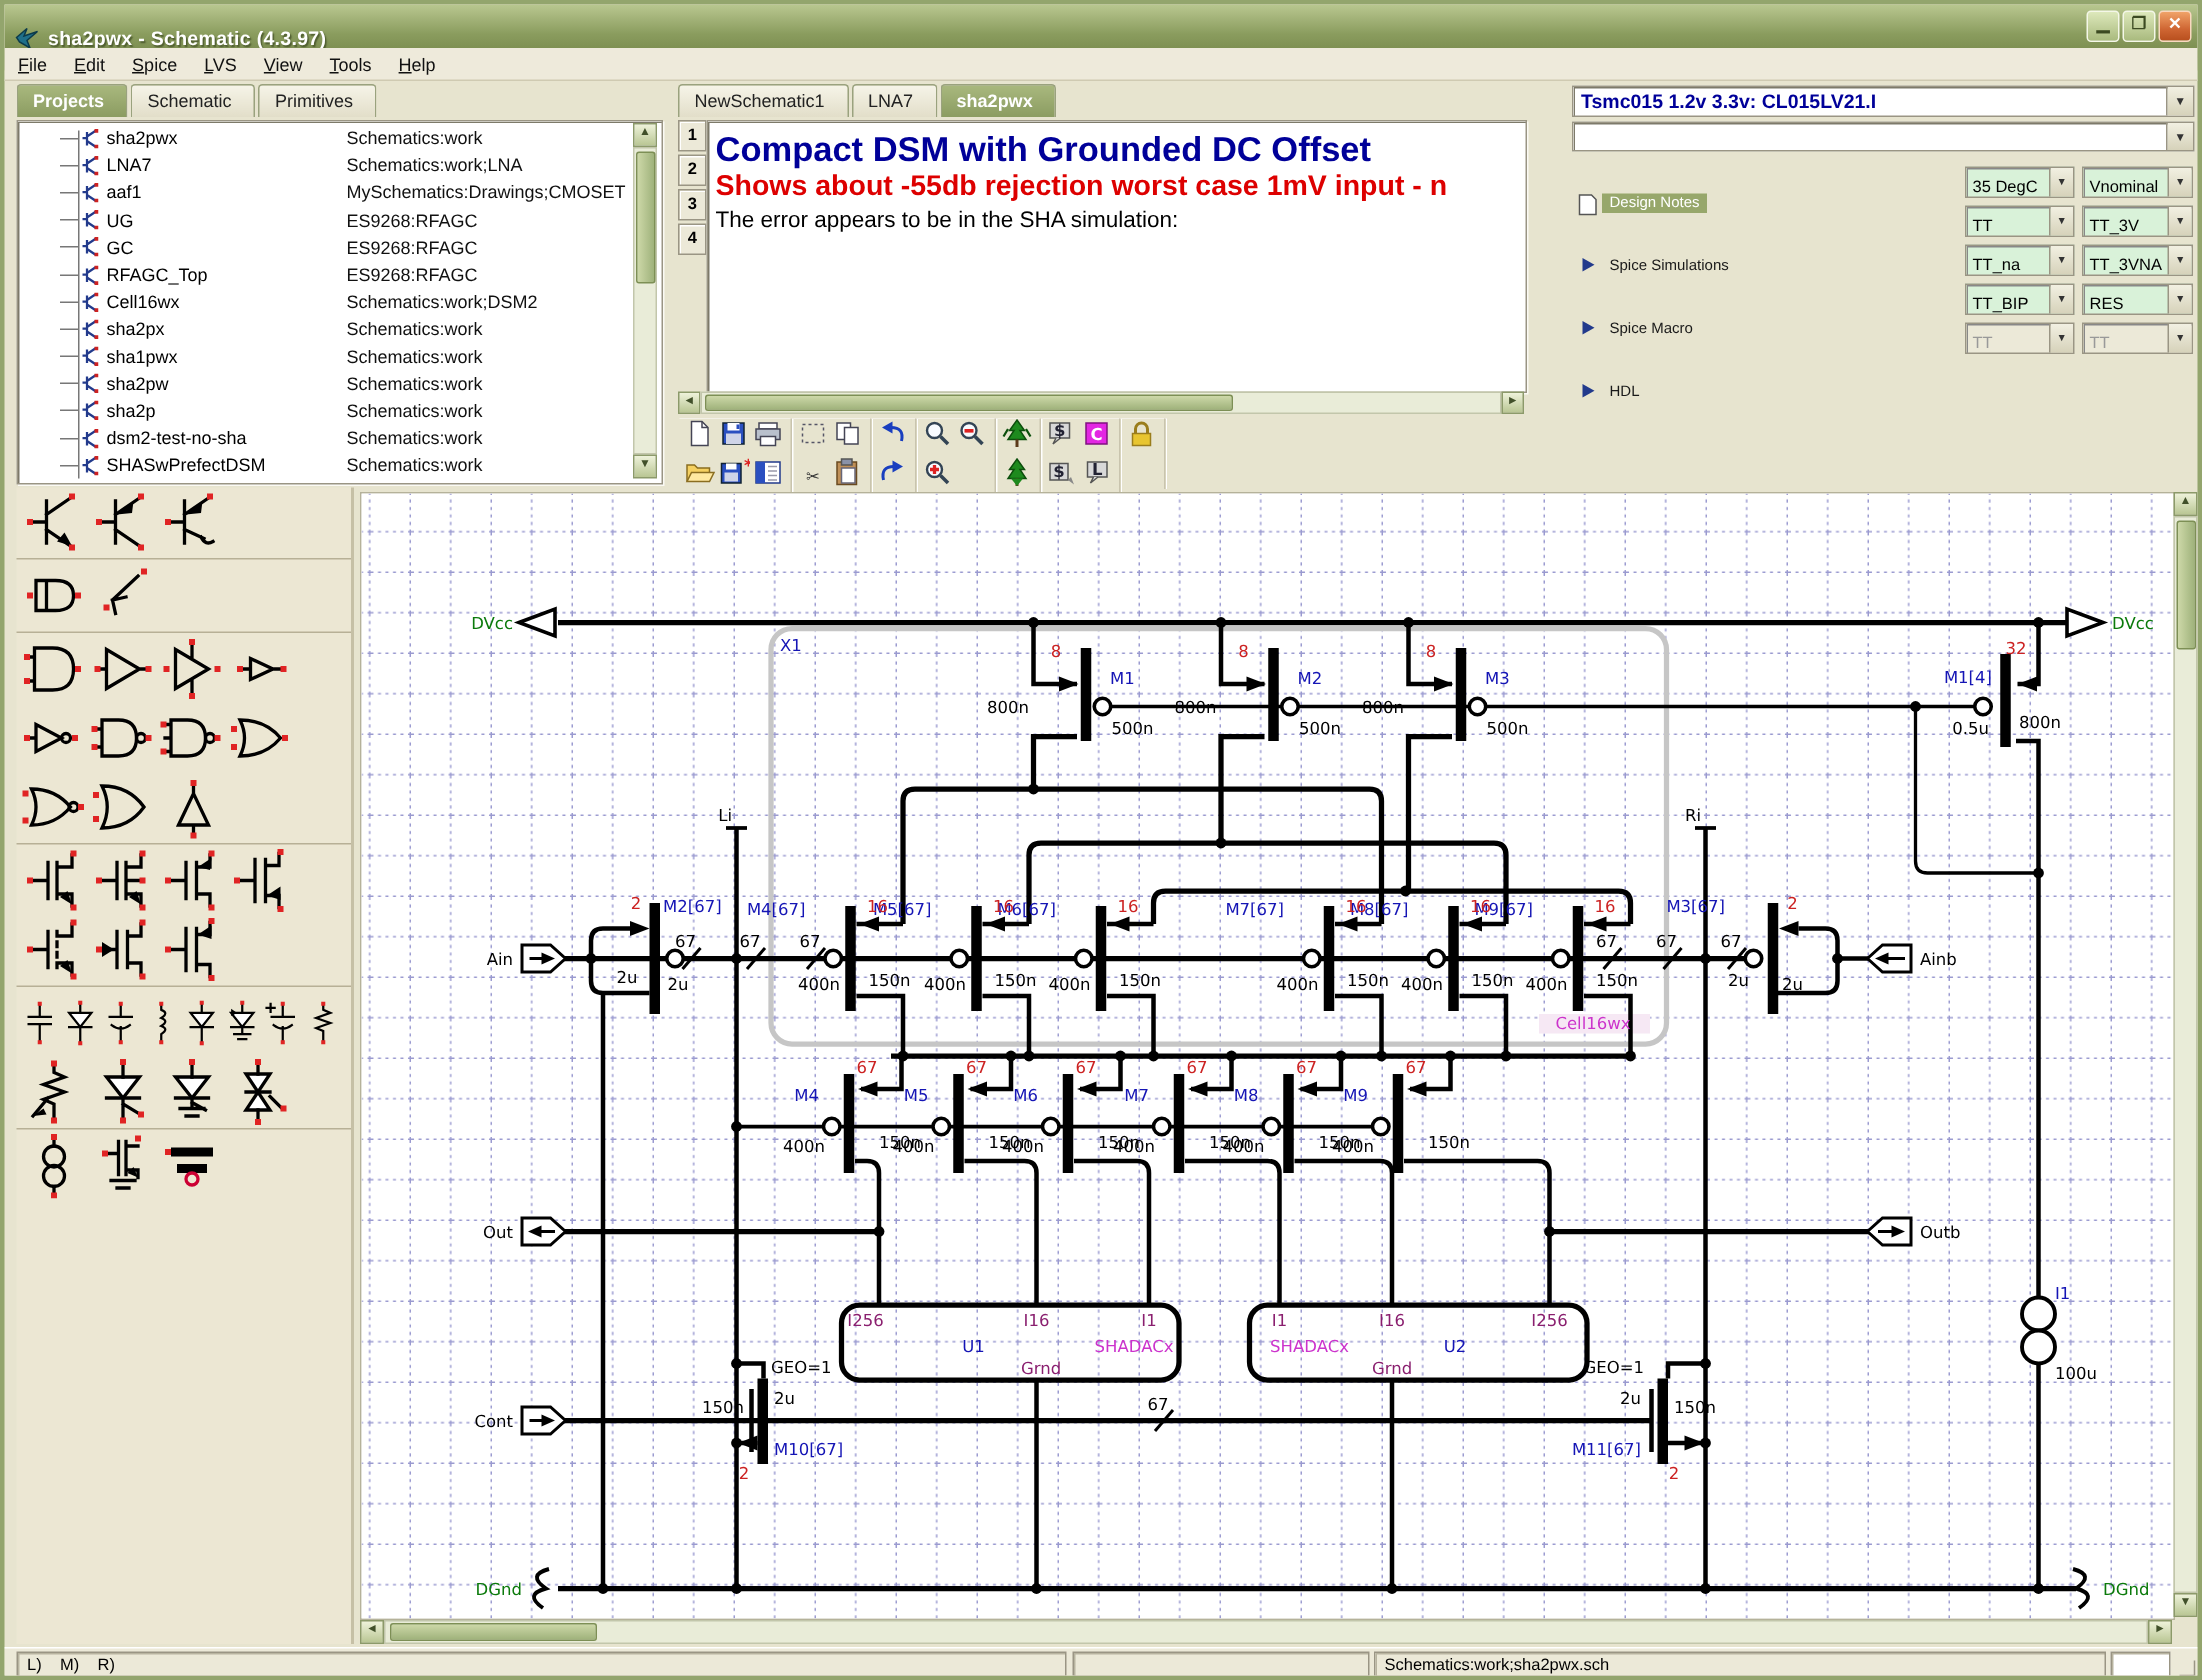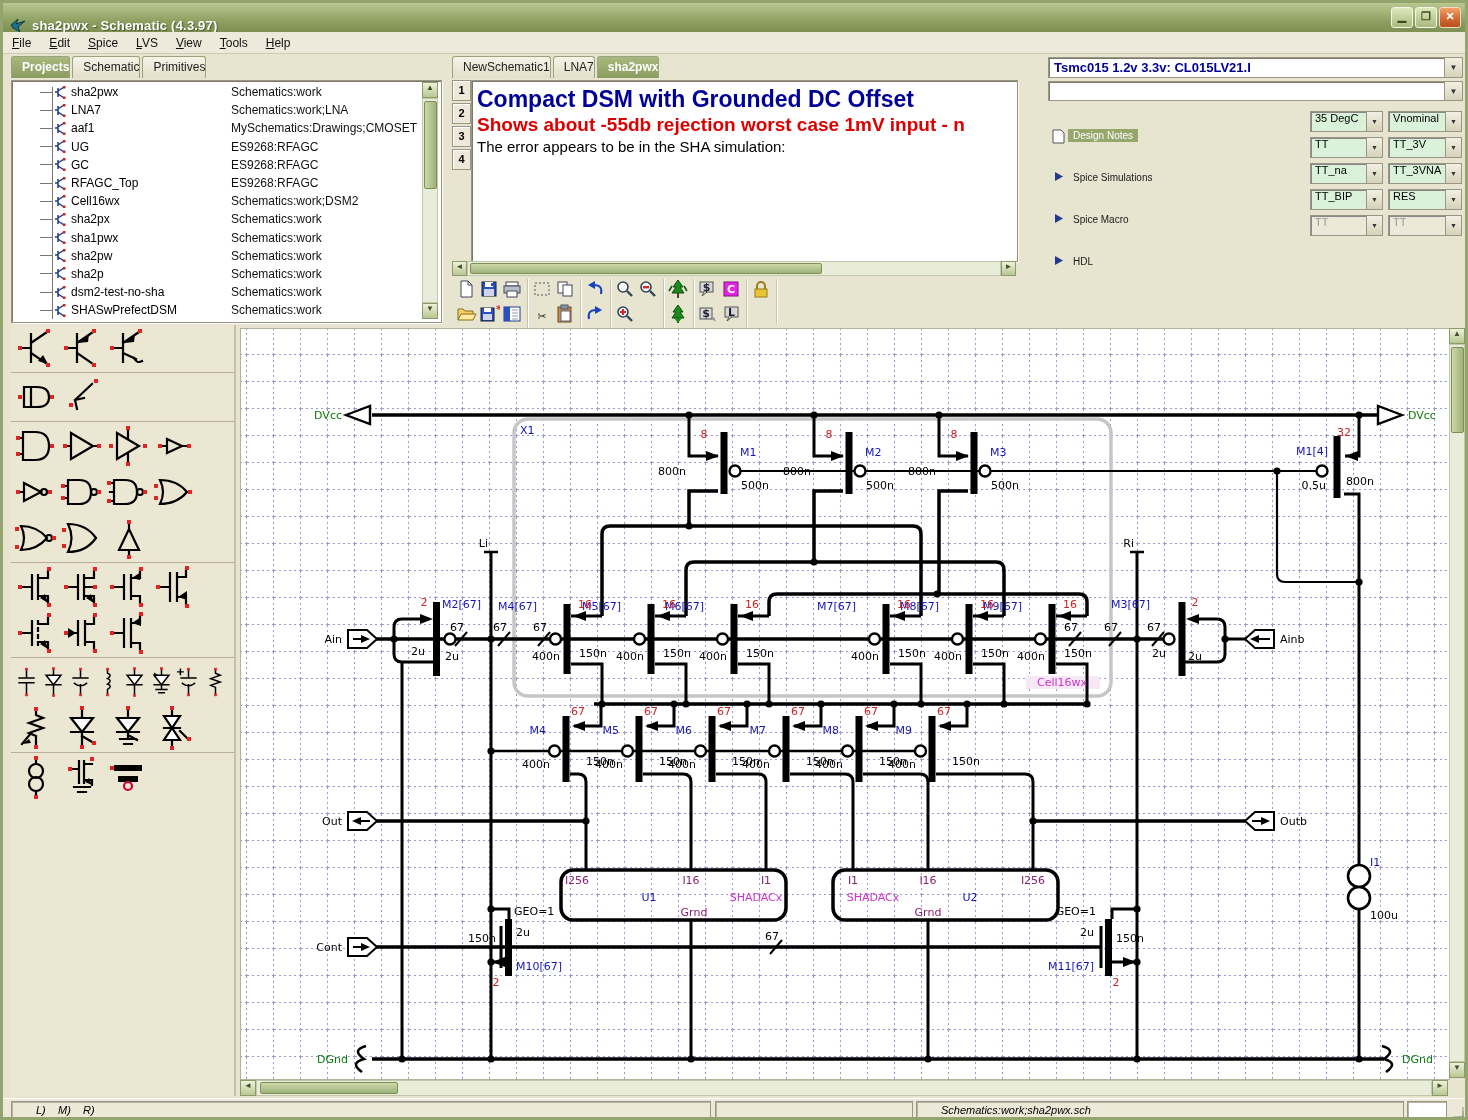--- a/index.html
+++ b/index.html
@@ -23,7 +23,7 @@
   
   .sunken{border:1px solid #9a9584;box-shadow:inset 1px 1px 0 #7d7a6a, 1px 1px 0 #fbfaf4;background:#fff;}
   
-  .tab{display:inline-block;font-size:12px;padding:3px 0 4px 10px;border:1px solid #9aa27e;border-bottom:none;
+  .tab{display:inline-block;font-size:12px;padding:3px 15px 4px 10px;border:1px solid #9aa27e;border-bottom:none;
        background:linear-gradient(#f6f4e8,#e2dec9);margin-right:2px;border-radius:3px 3px 0 0;color:#222;}
   .tab.active{background:linear-gradient(#a9b87e,#8b9c61);color:#fff;font-weight:bold;}
   

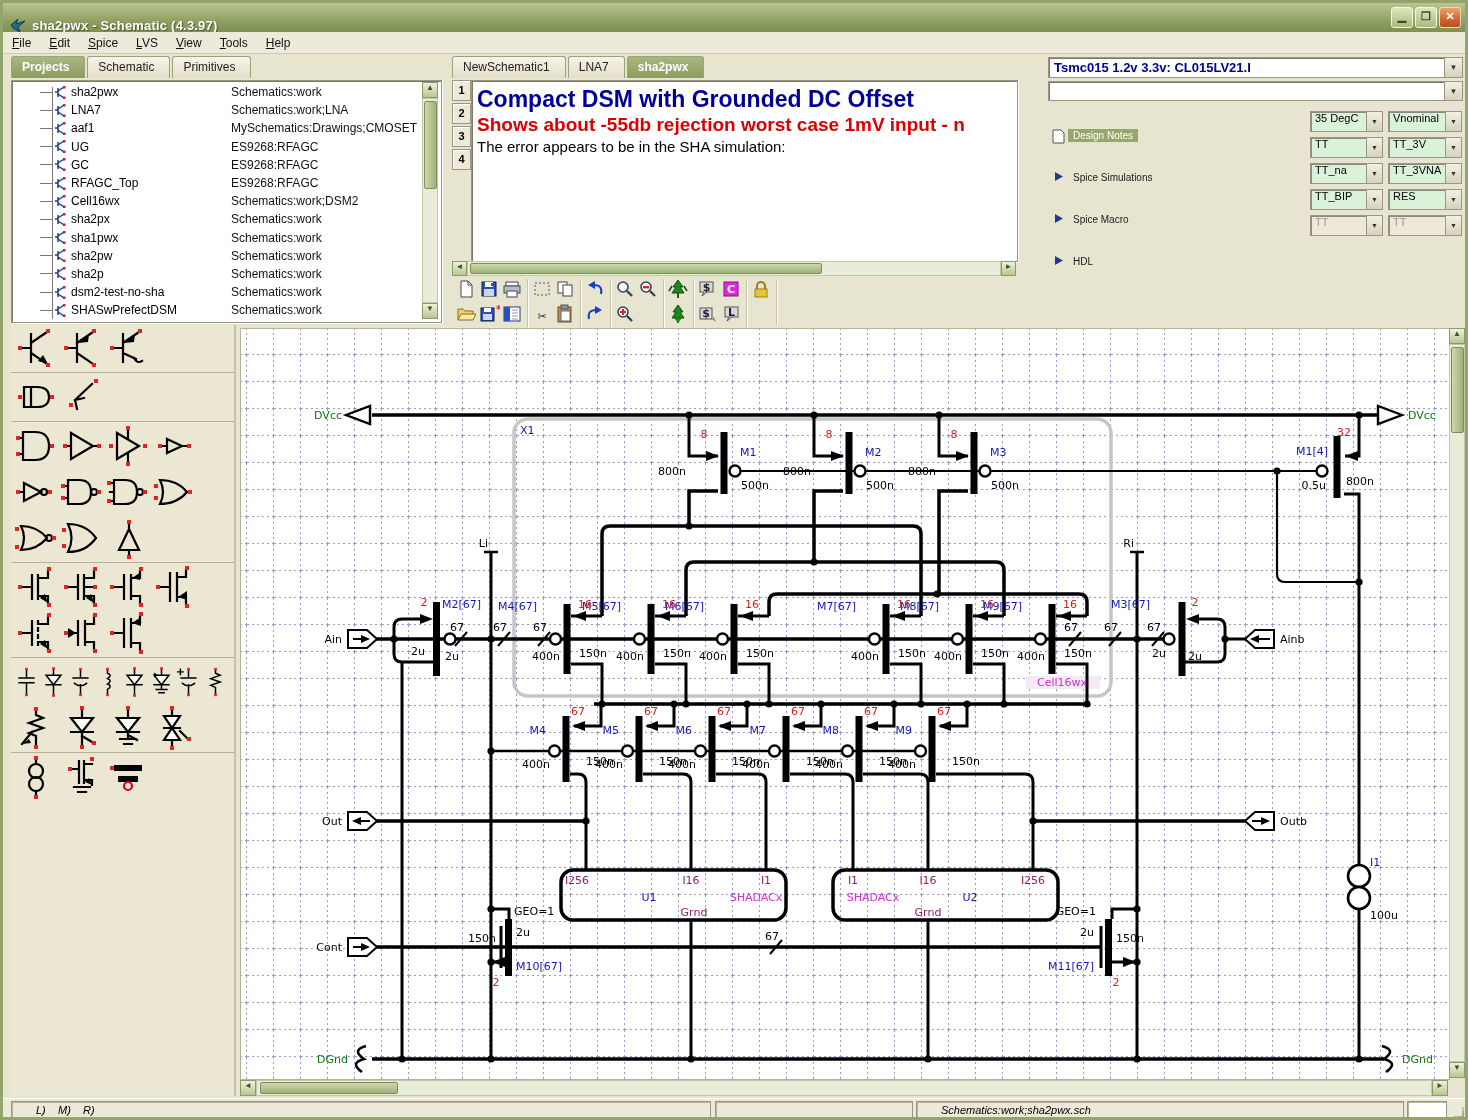--- a/index.html
+++ b/index.html
@@ -54,7 +54,7 @@
   .combo .btn{width:17px;height:100%;background:linear-gradient(#f2f0e2,#d6d2ba);border-left:1px solid #9a9584;
               font-size:8px;color:#333;text-align:center;display:flex;align-items:center;justify-content:center;}
   .mini-combo{position:absolute;height:21px;background:#d9f2d9;border:1px solid #9a9584;box-shadow:inset 1px 1px 0 #888;
-              display:flex;align-items:flex-start;box-sizing:border-box;}
+              display:flex;align-items:flex-end;box-sizing:border-box;}
   .mini-combo .val{flex:1;font-size:11px;padding-left:4px;color:#000;white-space:nowrap;}
   .mini-combo .btn{width:15px;height:100%;background:linear-gradient(#f2f0e2,#d6d2ba);border-left:1px solid #9a9584;
               font-size:7px;color:#333;display:flex;align-items:center;justify-content:center;}

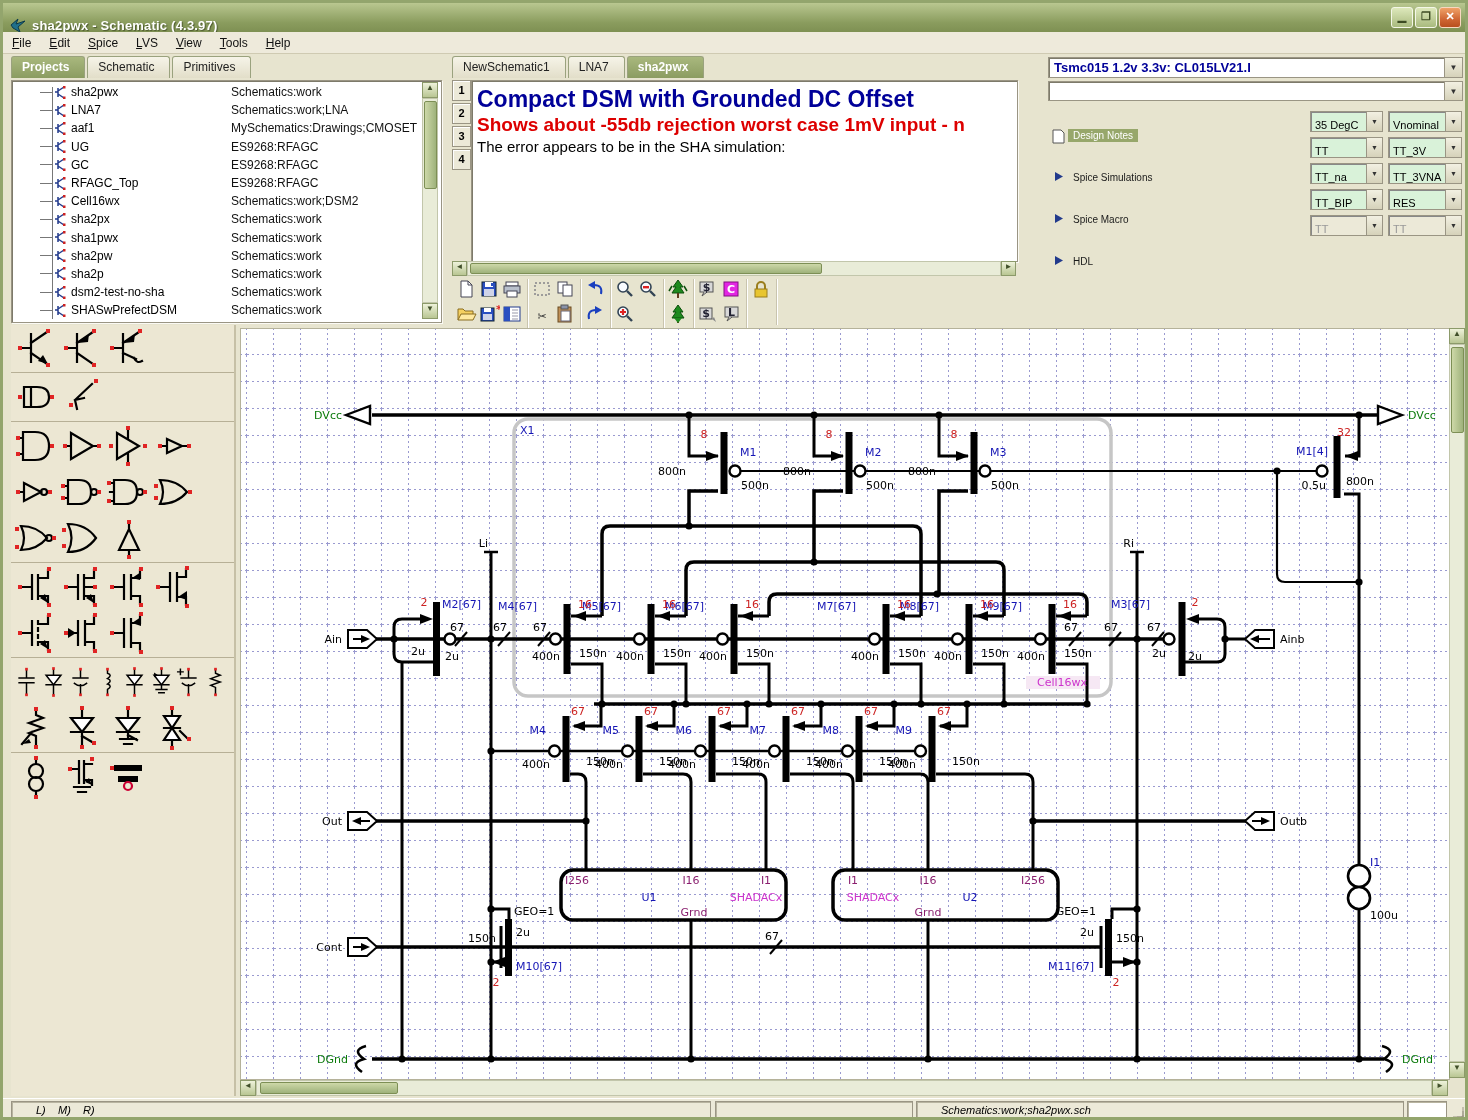--- a/index.html
+++ b/index.html
@@ -71,7 +71,7 @@
   
   #statusbar{left:0;top:1095px;width:100%;height:22px;background:#ece9d8;border-top:1px solid #fff;}
   .st-field{position:absolute;top:2px;height:17px;border:1px solid #9a9584;box-shadow:inset 1px 1px 0 #b8b4a0;
-            background:#ece9d8;font-size:11px;line-height:16px;padding-left:24px;box-sizing:border-box;white-space:pre;font-style:italic;}
+            background:#ece9d8;font-size:11px;line-height:16px;padding-left:6px;box-sizing:border-box;white-space:pre;}
   
   text{font-family:"DejaVu Sans", sans-serif;font-size:11px;}
   .lk{fill:#000;} .lb{fill:#1515b5;} .lr{fill:#cc2222;} .lg{fill:#0b7a0b;} .lm{fill:#cc33cc;} .lp{fill:#8a1f6f;}

